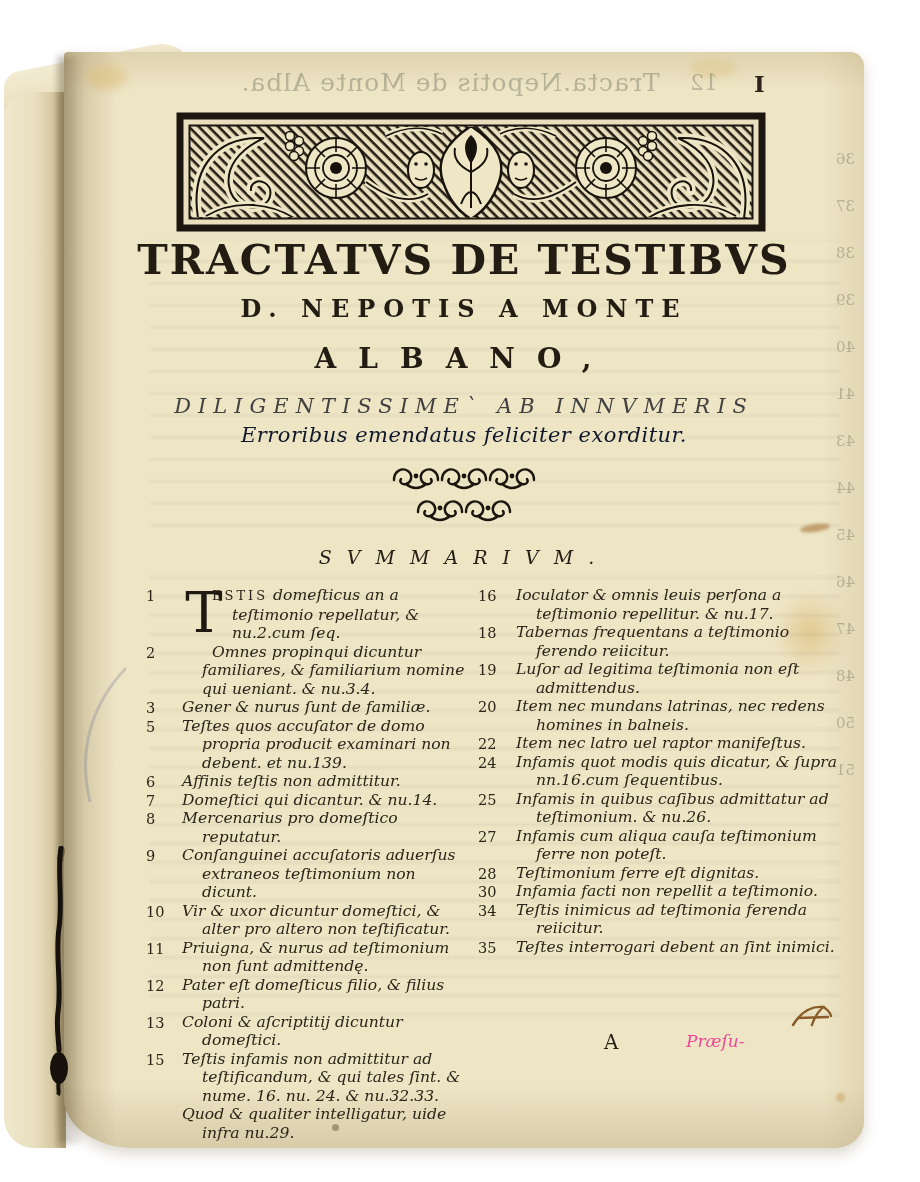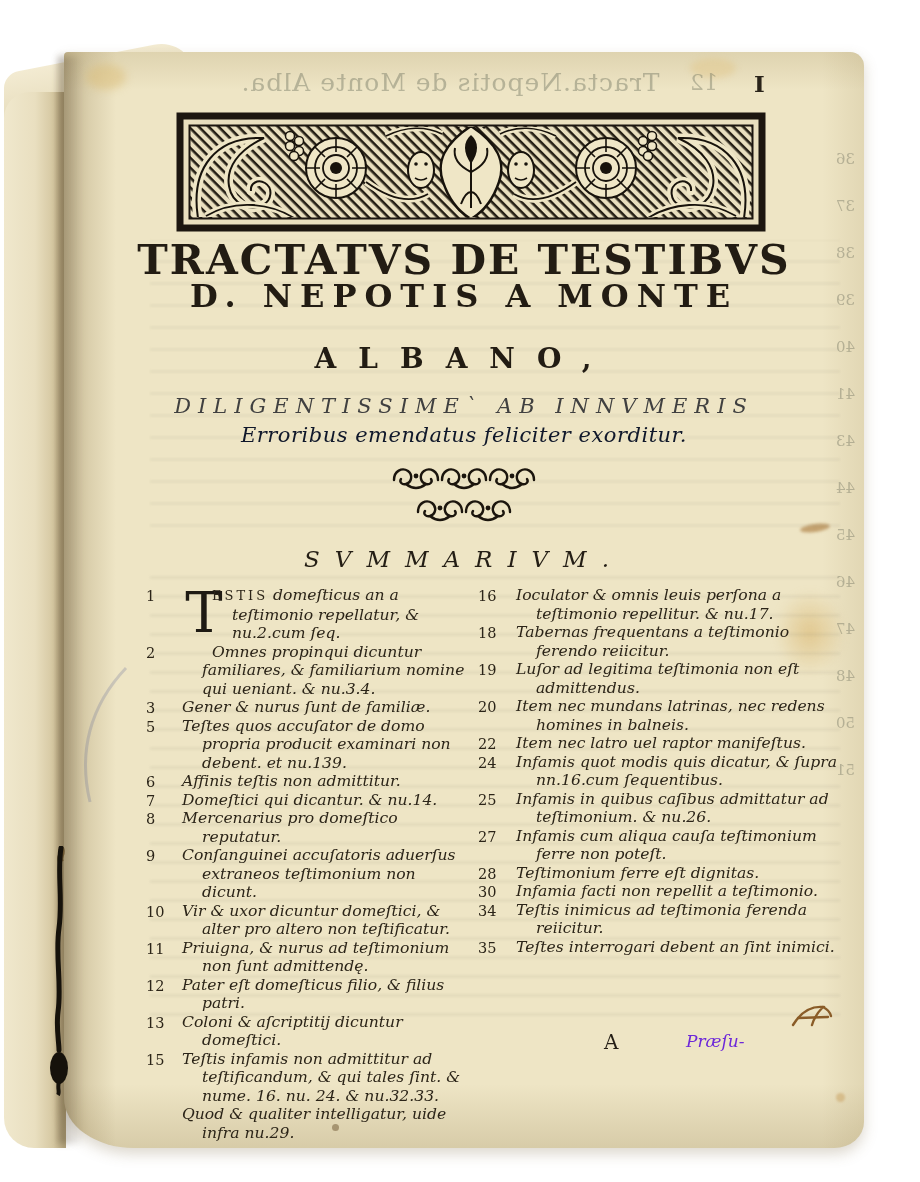--- a/index.html
+++ b/index.html
@@ -61,7 +61,7 @@
   .headpiece{position:absolute;left:176px;top:112px;z-index:6;}
   .t-line{position:absolute;left:112px;width:704px;text-align:center;z-index:6;color:#221c13;}
   .t1{top:236px;font-size:41px;font-weight:700;letter-spacing:2px;}
-  .t2{top:277px;font-size:32px;font-weight:700;letter-spacing:8px;}
+  .t2{top:294px;font-size:24px;font-weight:700;letter-spacing:8px;}
   .t3{top:342px;font-size:28px;font-weight:700;letter-spacing:22px;}
   .s1{top:394px;font-size:21px;font-style:italic;letter-spacing:7px;color:#404040;}
   .s2{top:423px;font-size:21px;font-style:italic;letter-spacing:.5px;color:#0f172a;}

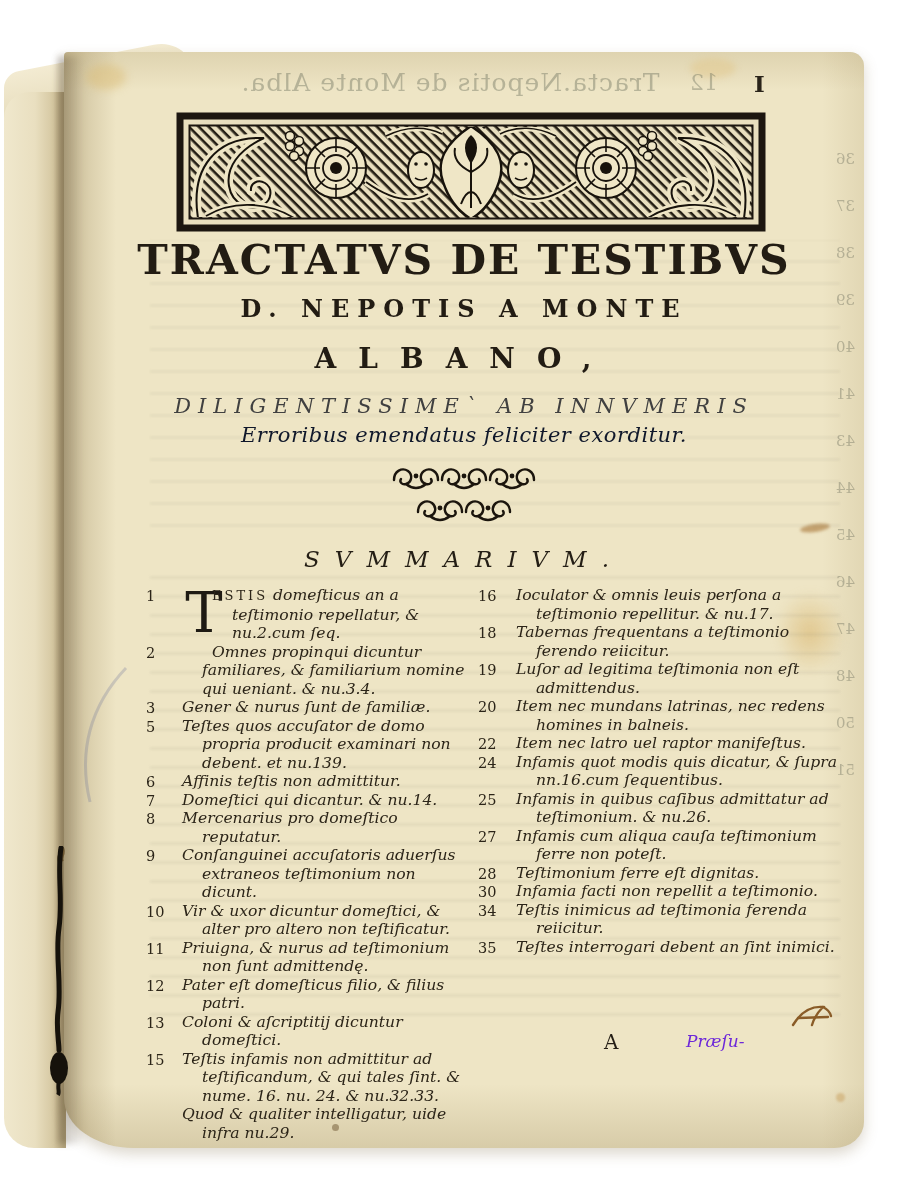--- a/index.html
+++ b/index.html
@@ -67,7 +67,7 @@
   .s2{top:423px;font-size:21px;font-style:italic;letter-spacing:.5px;color:#0f172a;}
   .ornament{position:absolute;left:389px;top:458px;z-index:6;}
   .summ-head{position:absolute;left:112px;top:546px;width:704px;text-align:center;z-index:6;
-    font-size:23px;font-style:italic;letter-spacing:15px;color:#241e15;}
+    font-size:19px;font-style:italic;letter-spacing:15px;color:#241e15;}
 
   .columns{position:absolute;left:146px;top:586px;width:692px;z-index:6;display:flex;gap:12px;}
   .col{position:relative;}

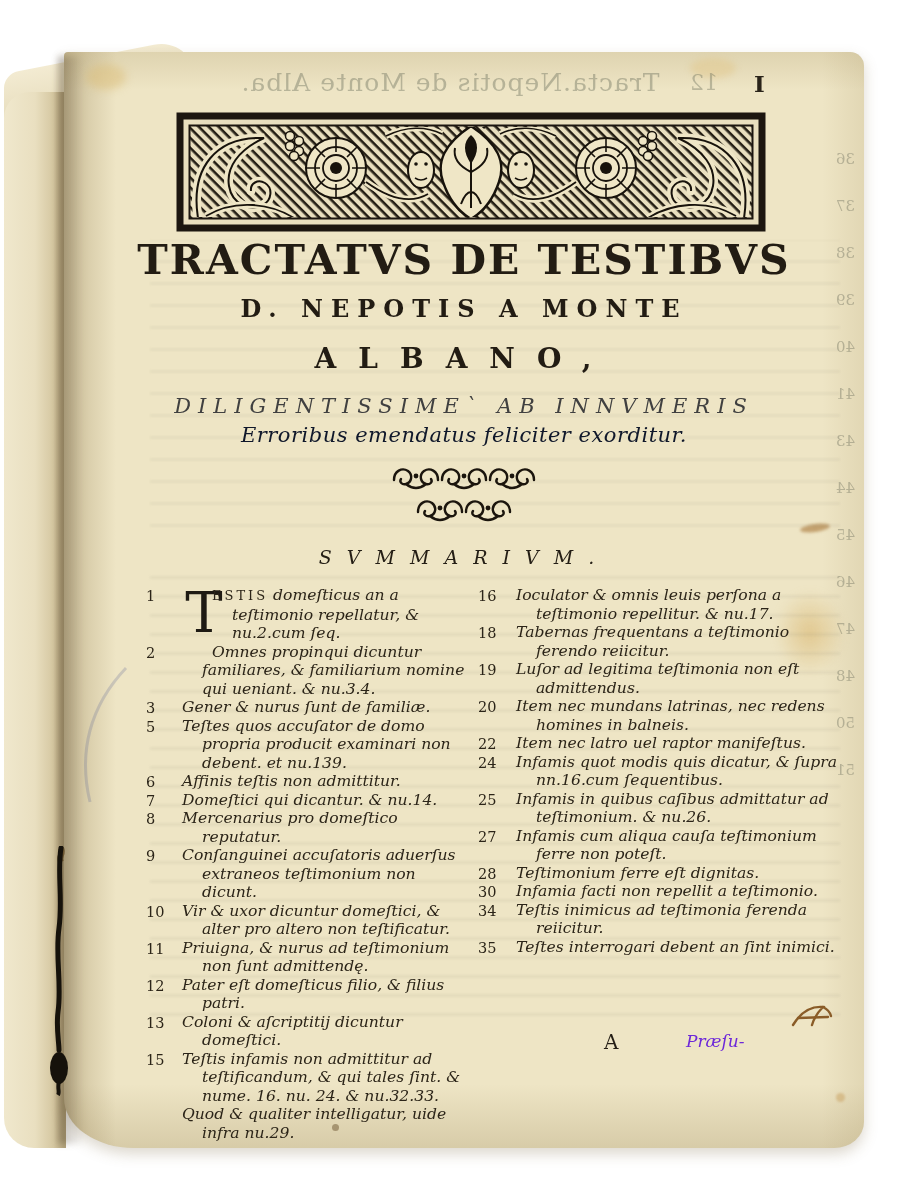--- a/index.html
+++ b/index.html
@@ -83,7 +83,7 @@
   .smallcaps{font-style:normal;font-size:13px;letter-spacing:3px;}
 
   .signature{position:absolute;left:604px;top:1030px;z-index:6;font-size:20px;color:#241e15;}
-  .catchword{position:absolute;left:686px;top:1031px;z-index:6;font-size:17px;font-style:italic;color:#6d28d9;}
+  .catchword{position:absolute;left:686px;top:1031px;z-index:6;font-size:17px;font-style:italic;color:#ec4899;}
   .handmark{position:absolute;left:788px;top:1002px;z-index:6;}
 </style>
 </head>

